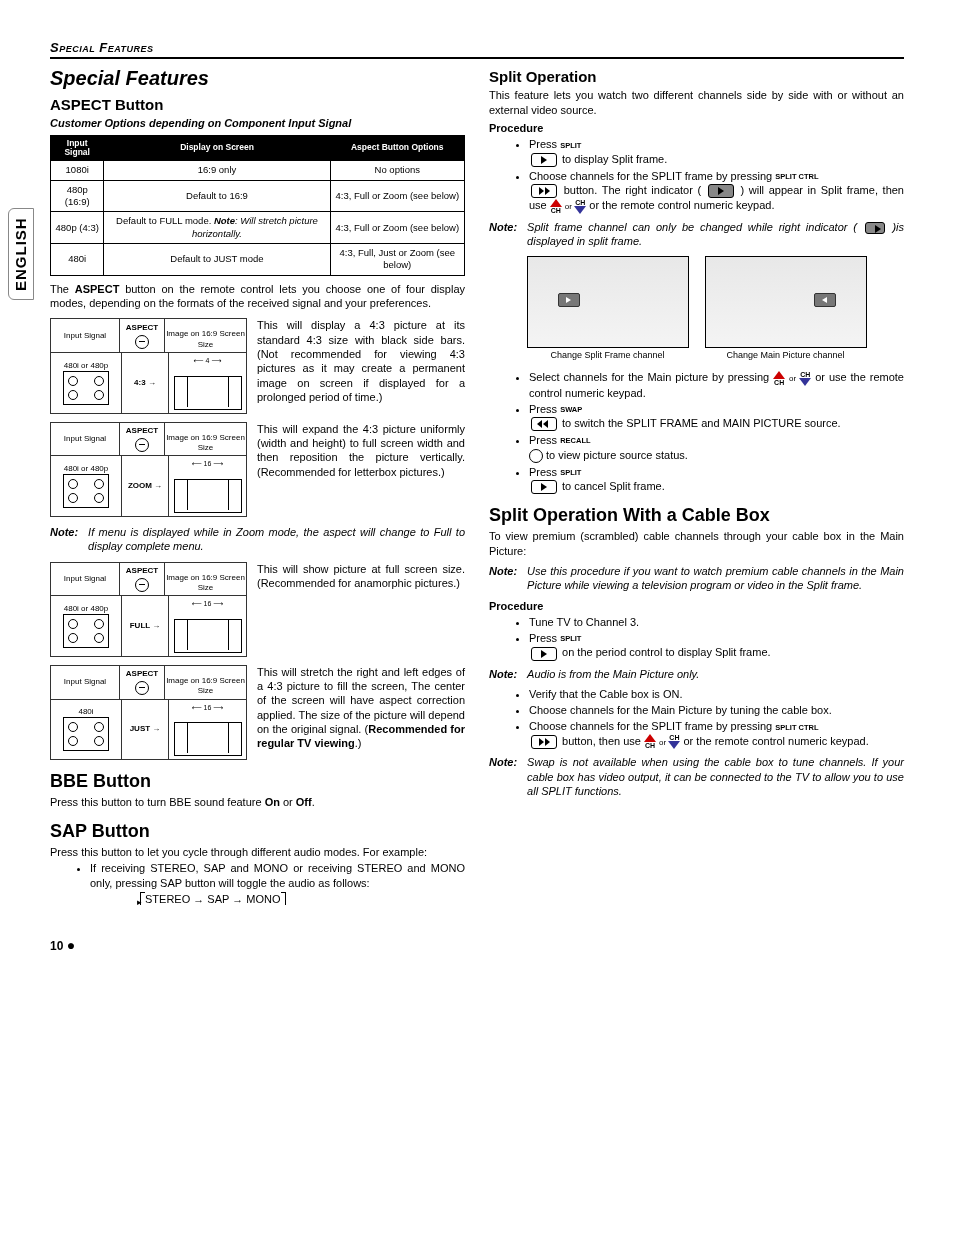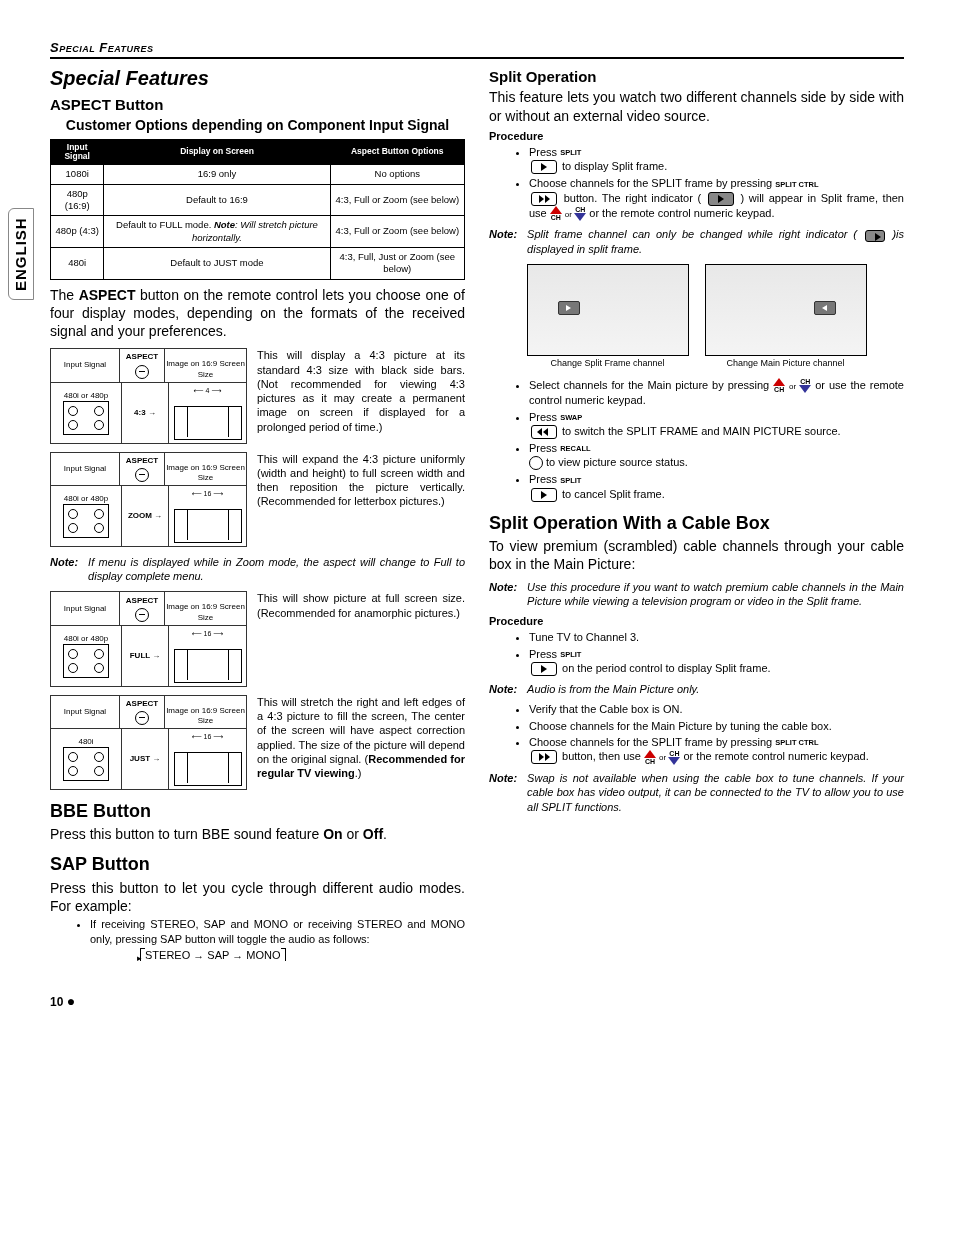--- a/index.html
+++ b/index.html
@@ -169,7 +169,7 @@
     flex:1;
   }
   .bbe-text, .sap-text, .body-text {
-    font-size: 14px;
+    font-size: 11px;
     text-align: justify;
     margin: 2px 0;
   }

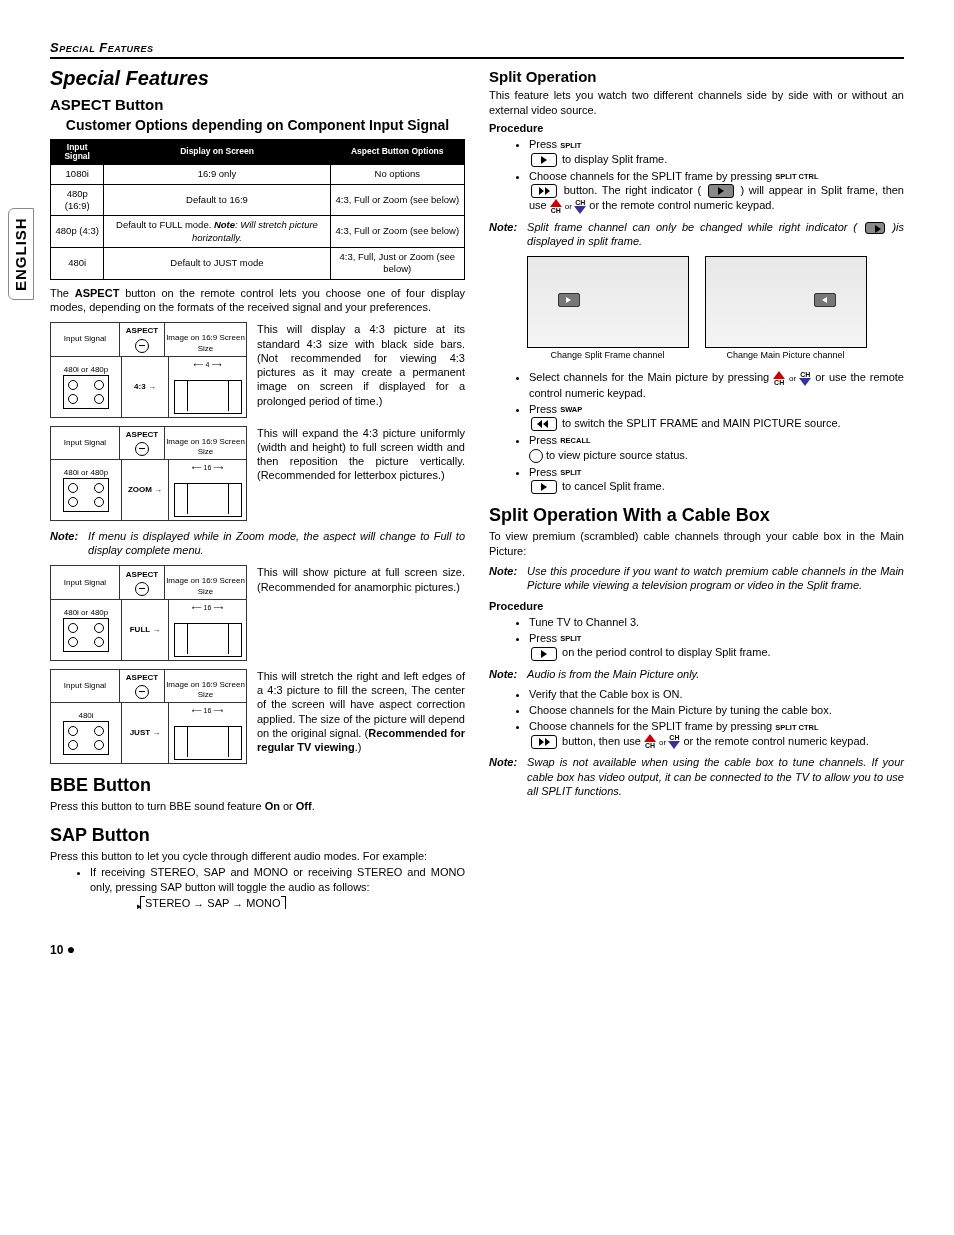--- a/index.html
+++ b/index.html
@@ -60,9 +60,9 @@
   }
   .subhead {
     font-weight: bold;
-    font-size: 14px;
-    text-align: center;
+    font-size: 11px;
     margin: 2px 0 4px 0;
+    font-style: italic;
   }
   table.aspect {
     border-collapse: collapse;

